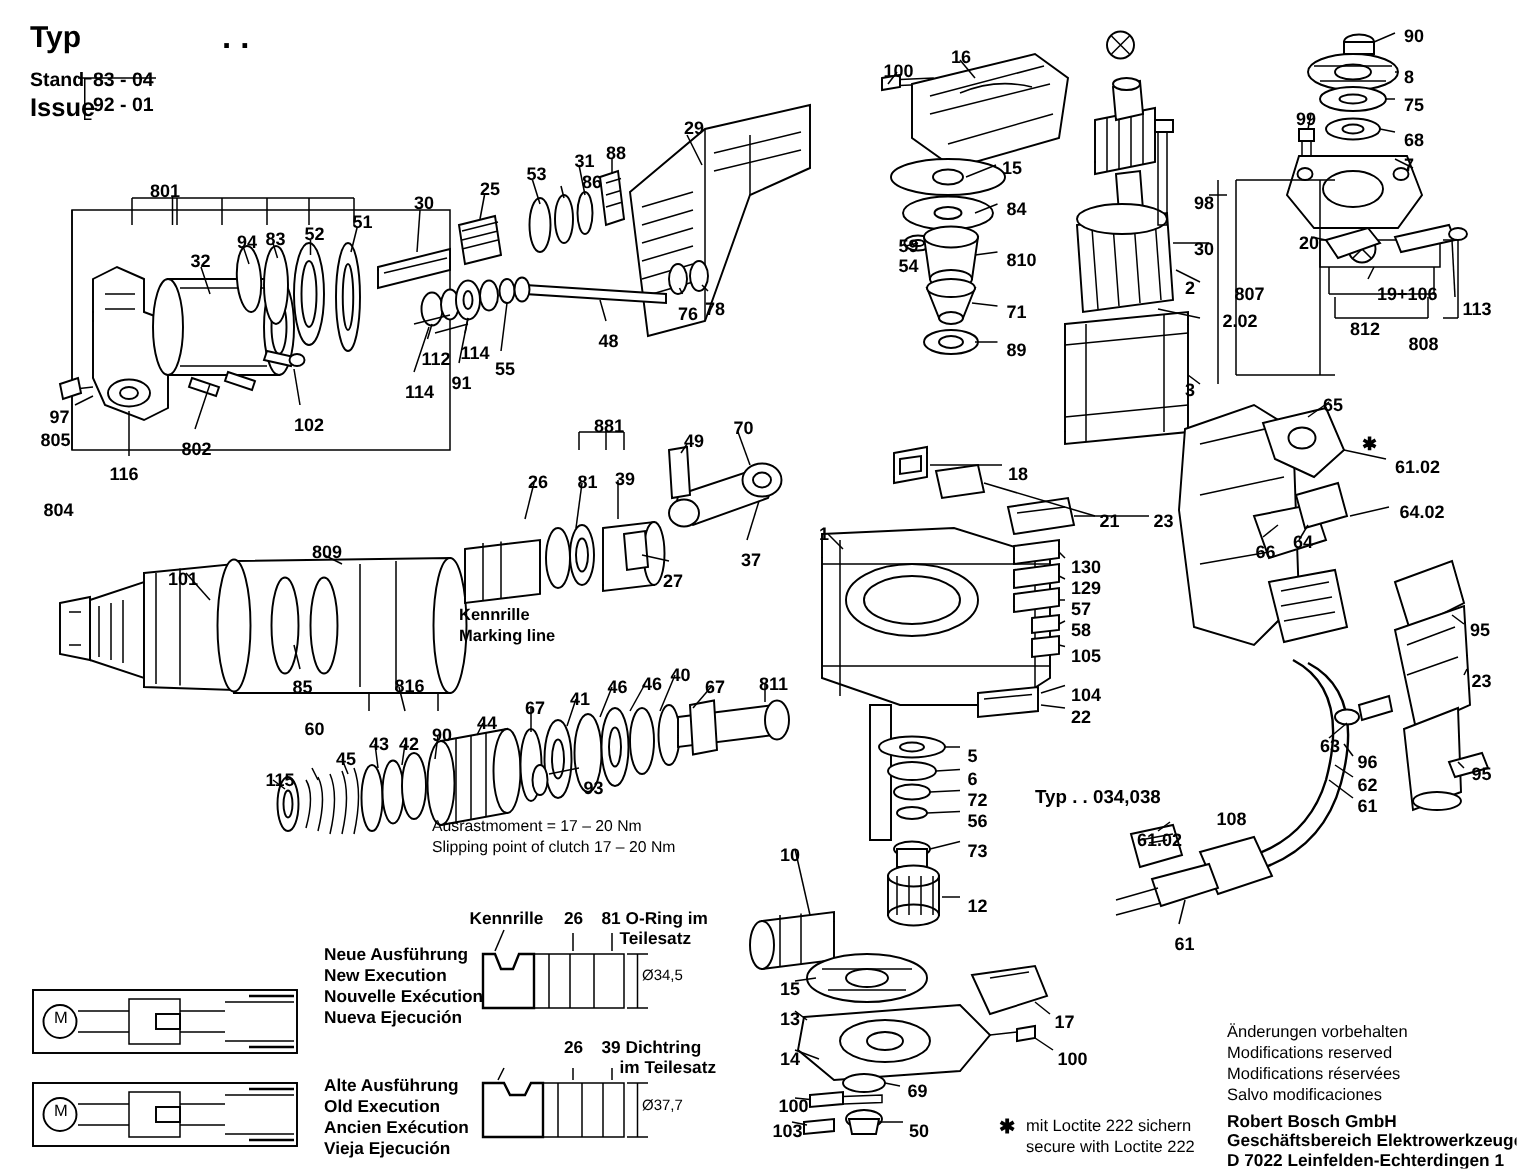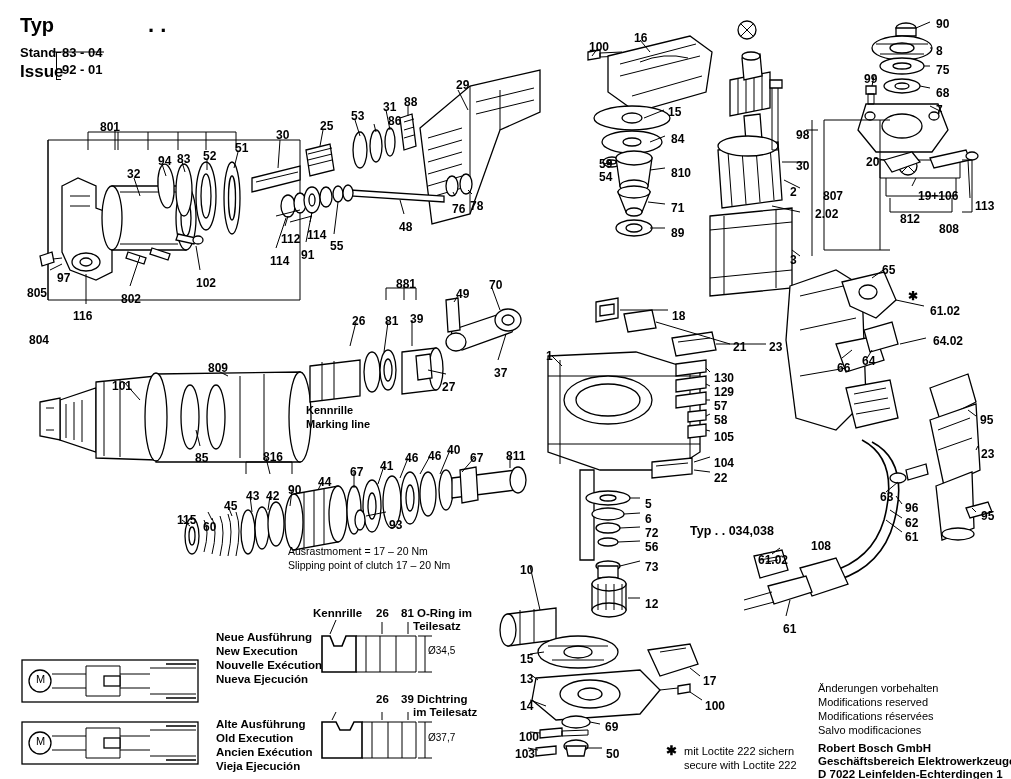--- a/index.html
+++ b/index.html
@@ -567,7 +567,7 @@
       <div class="lbl" style="left: 307px; top: 229px; font-size: 12px;">114</div>
       <div class="lbl" style="left: 301px; top: 249px; font-size: 12px;">91</div>
       <div class="lbl" style="left: 330px; top: 240px; font-size: 12px;">55</div>
-      <div class="lbl" style="left: 33px; top: 272px; font-size: 12px; margin-left: 24px;">97</div>
+      <div class="lbl" style="left: 33px; top: 272px; font-size: 12px;">97</div>
       <div class="lbl" style="left: 27px; top: 287px; font-size: 12px;">805</div>
       <div class="lbl" style="left: 73px; top: 310px; font-size: 12px;">116</div>
       <div class="lbl" style="left: 29px; top: 334px; font-size: 12px;">804</div>

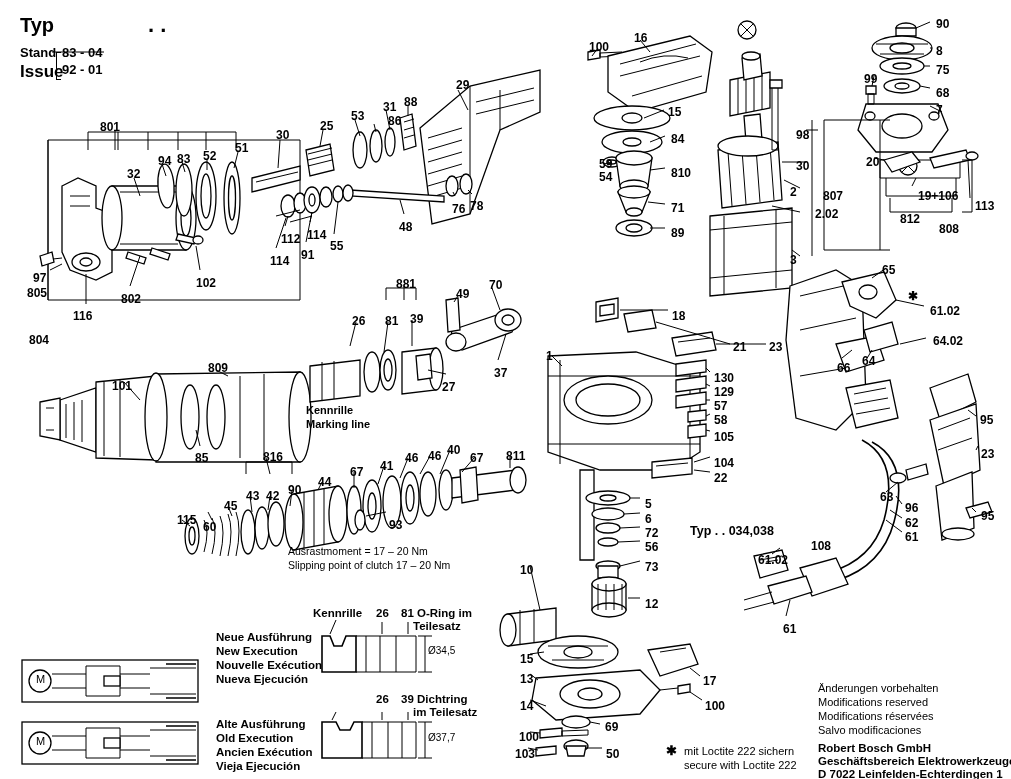--- a/index.html
+++ b/index.html
@@ -597,7 +597,7 @@
       <div class="lbl" style="left: 470px; top: 452px; font-size: 12px;">67</div>
       <div class="lbl" style="left: 506px; top: 450px; font-size: 12px;">811</div>
       <div class="lbl" style="left: 177px; top: 514px; font-size: 12px;">115</div>
-      <div class="lbl" style="left: 203px; top: 521px; font-size: 12px;">60</div>
+      <div class="lbl" style="left: 203px; top: 480px; font-size: 12px;">60</div>
       <div class="lbl" style="left: 224px; top: 500px; font-size: 12px;">45</div>
       <div class="lbl" style="left: 389px; top: 519px; font-size: 12px;">93</div>
       <div class="lbl" style="left: 589px; top: 41px; font-size: 12px;">100</div>

